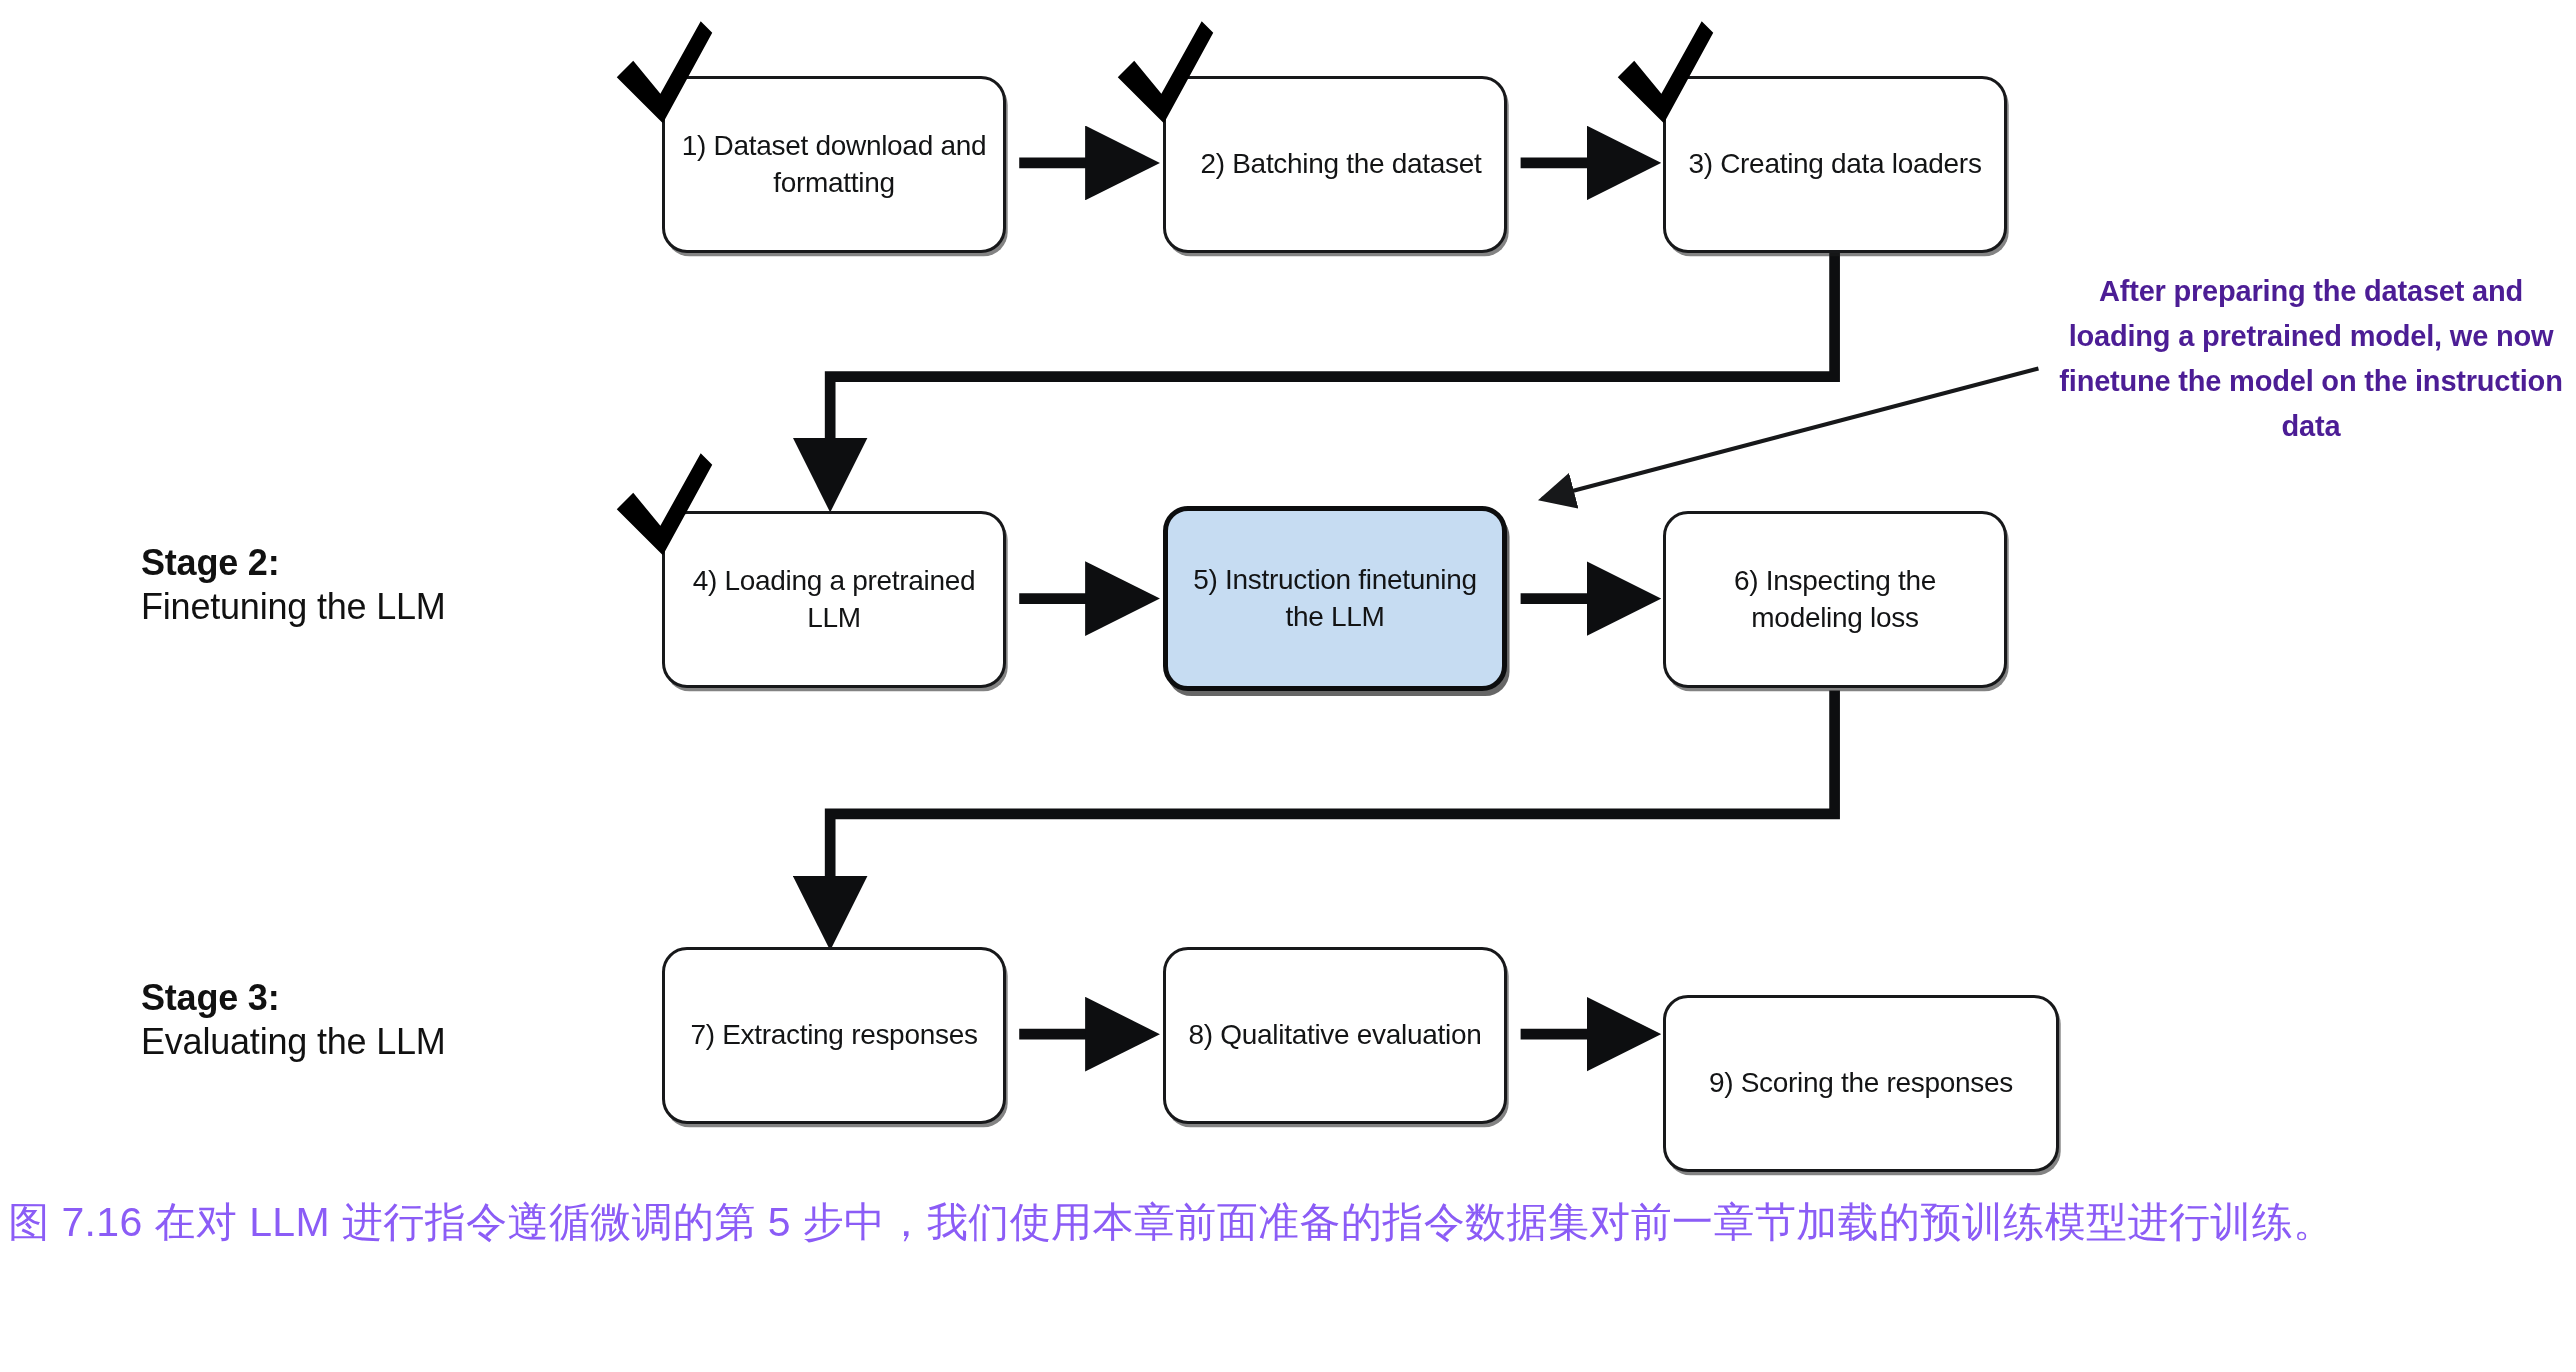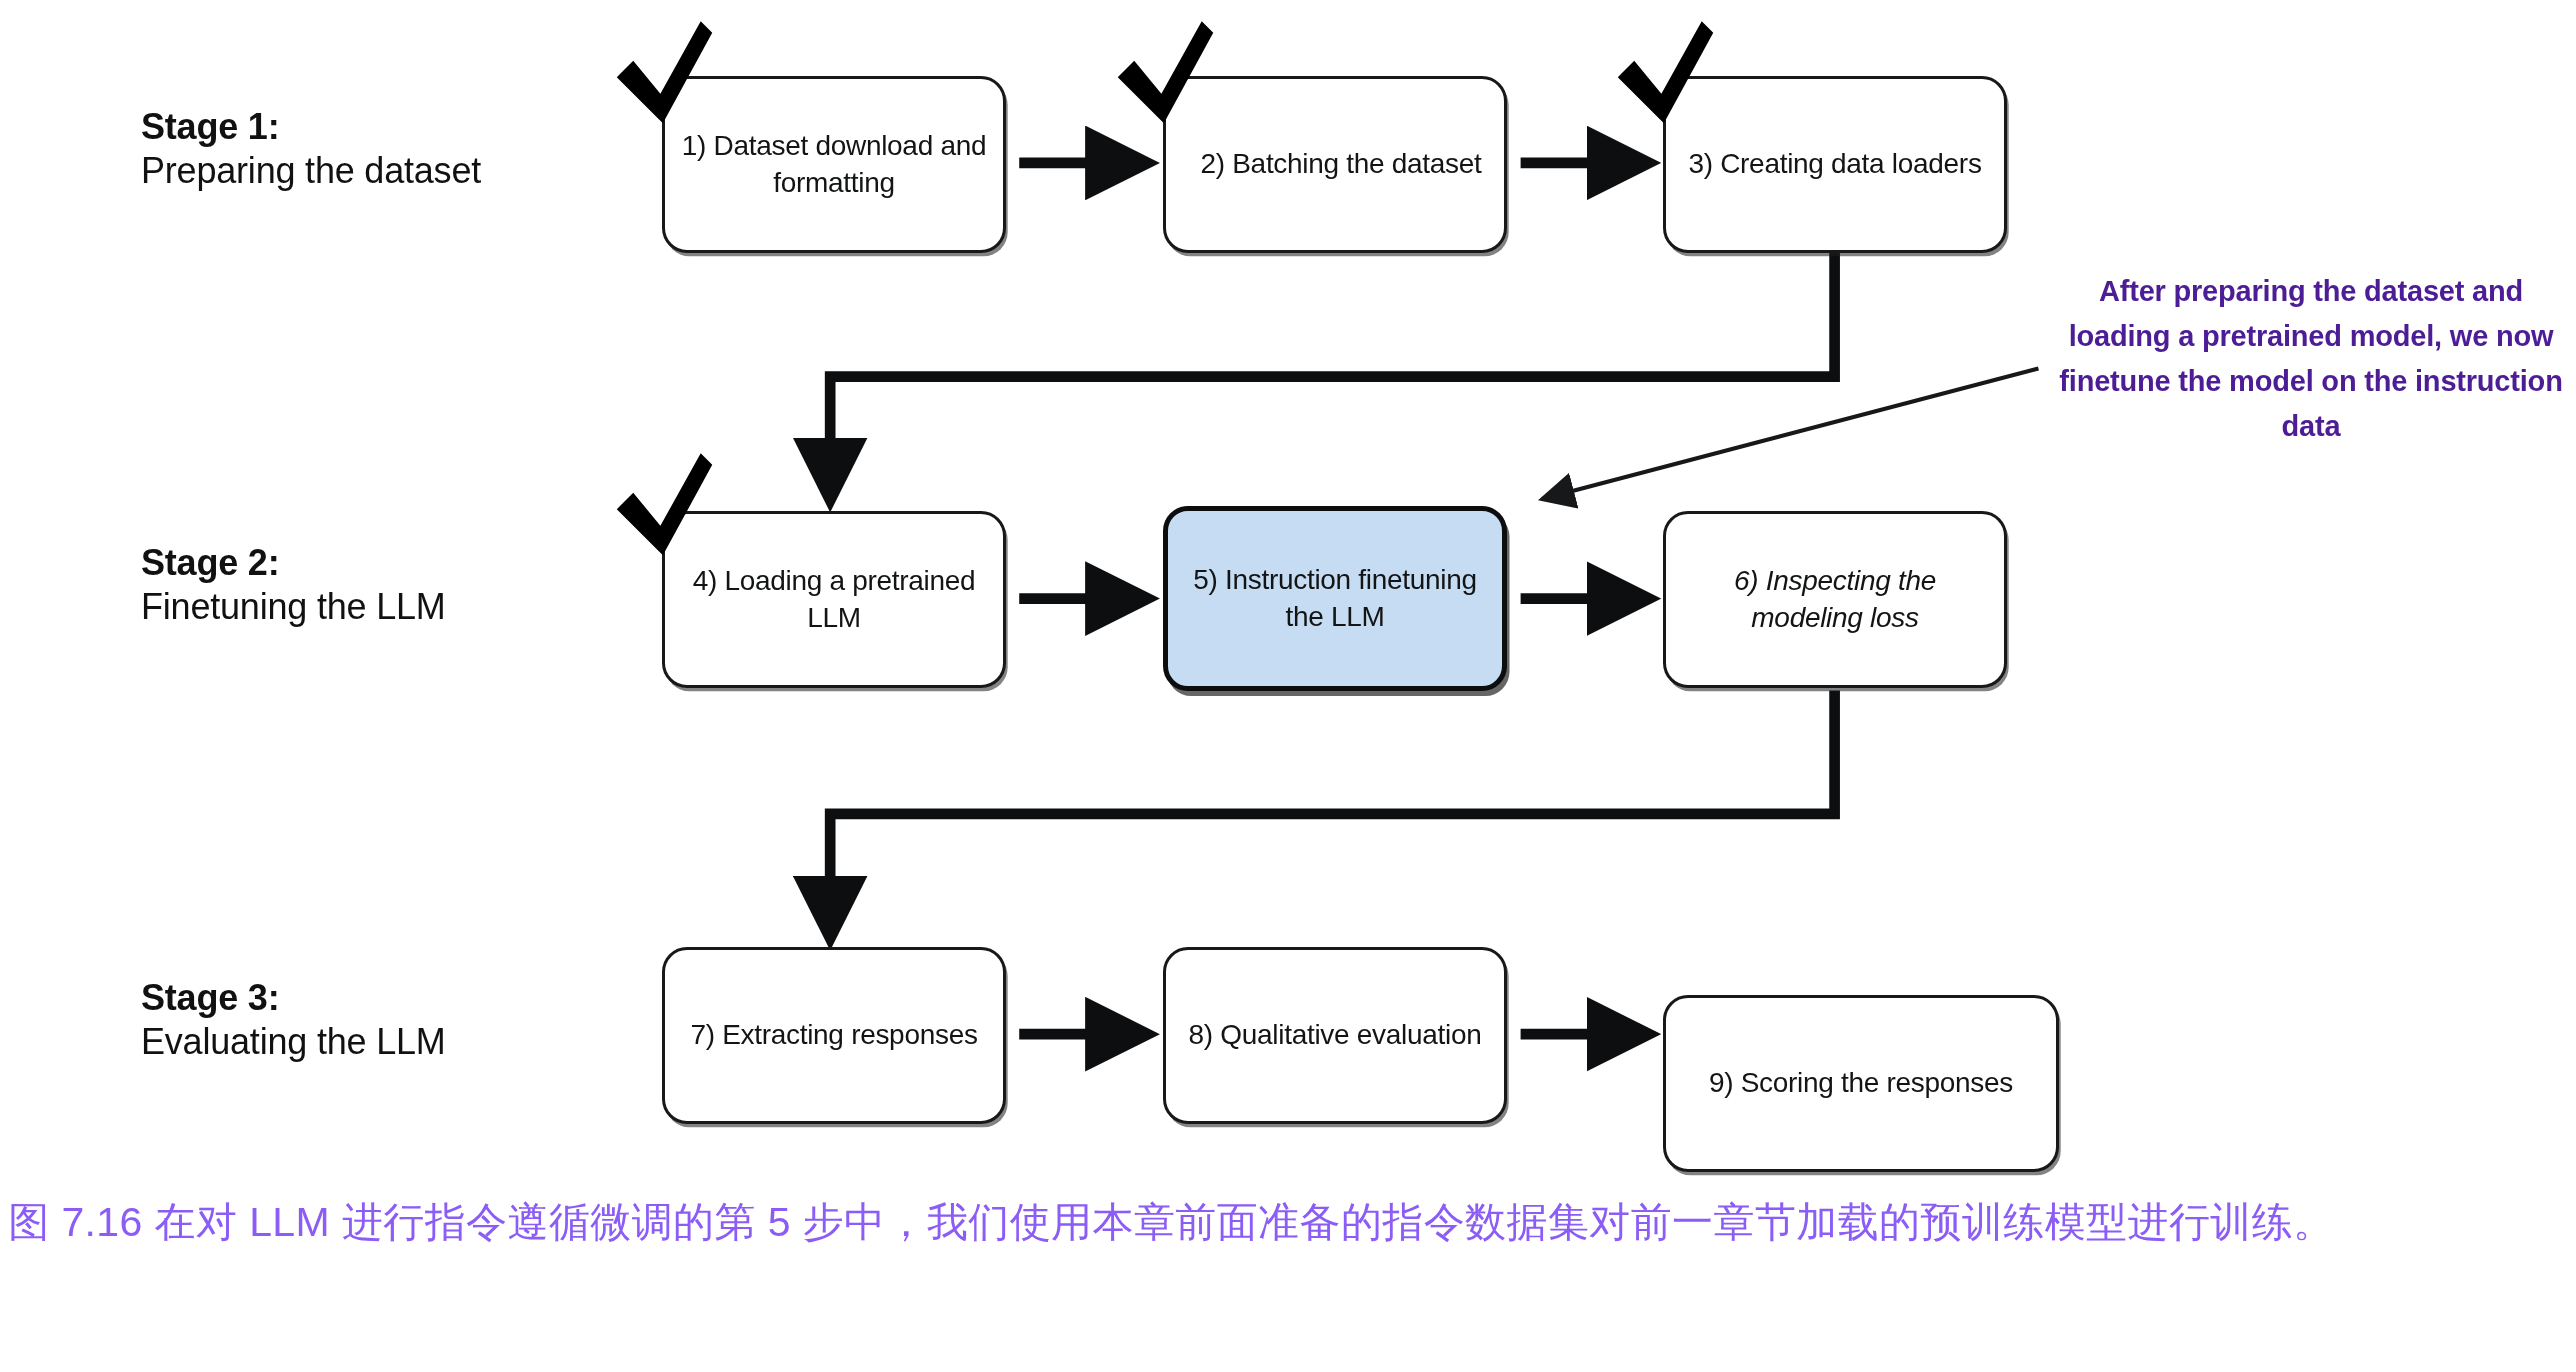--- a/index.html
+++ b/index.html
@@ -145,10 +145,6 @@
     <line x1="2480" y1="448" x2="1876" y2="607" stroke="#17181a" stroke-width="5" marker-end="url(#ah-thin)"></line>
   </svg>
 
-  <div class="stage-label" style="left:141px; top:105px;">
-    <span class="stage-title">Stage 1:</span>
-    <span class="stage-sub">Preparing the dataset</span>
-  </div>
 
   <div class="stage-label" style="left:141px; top:541px;">
     <span class="stage-title">Stage 2:</span>

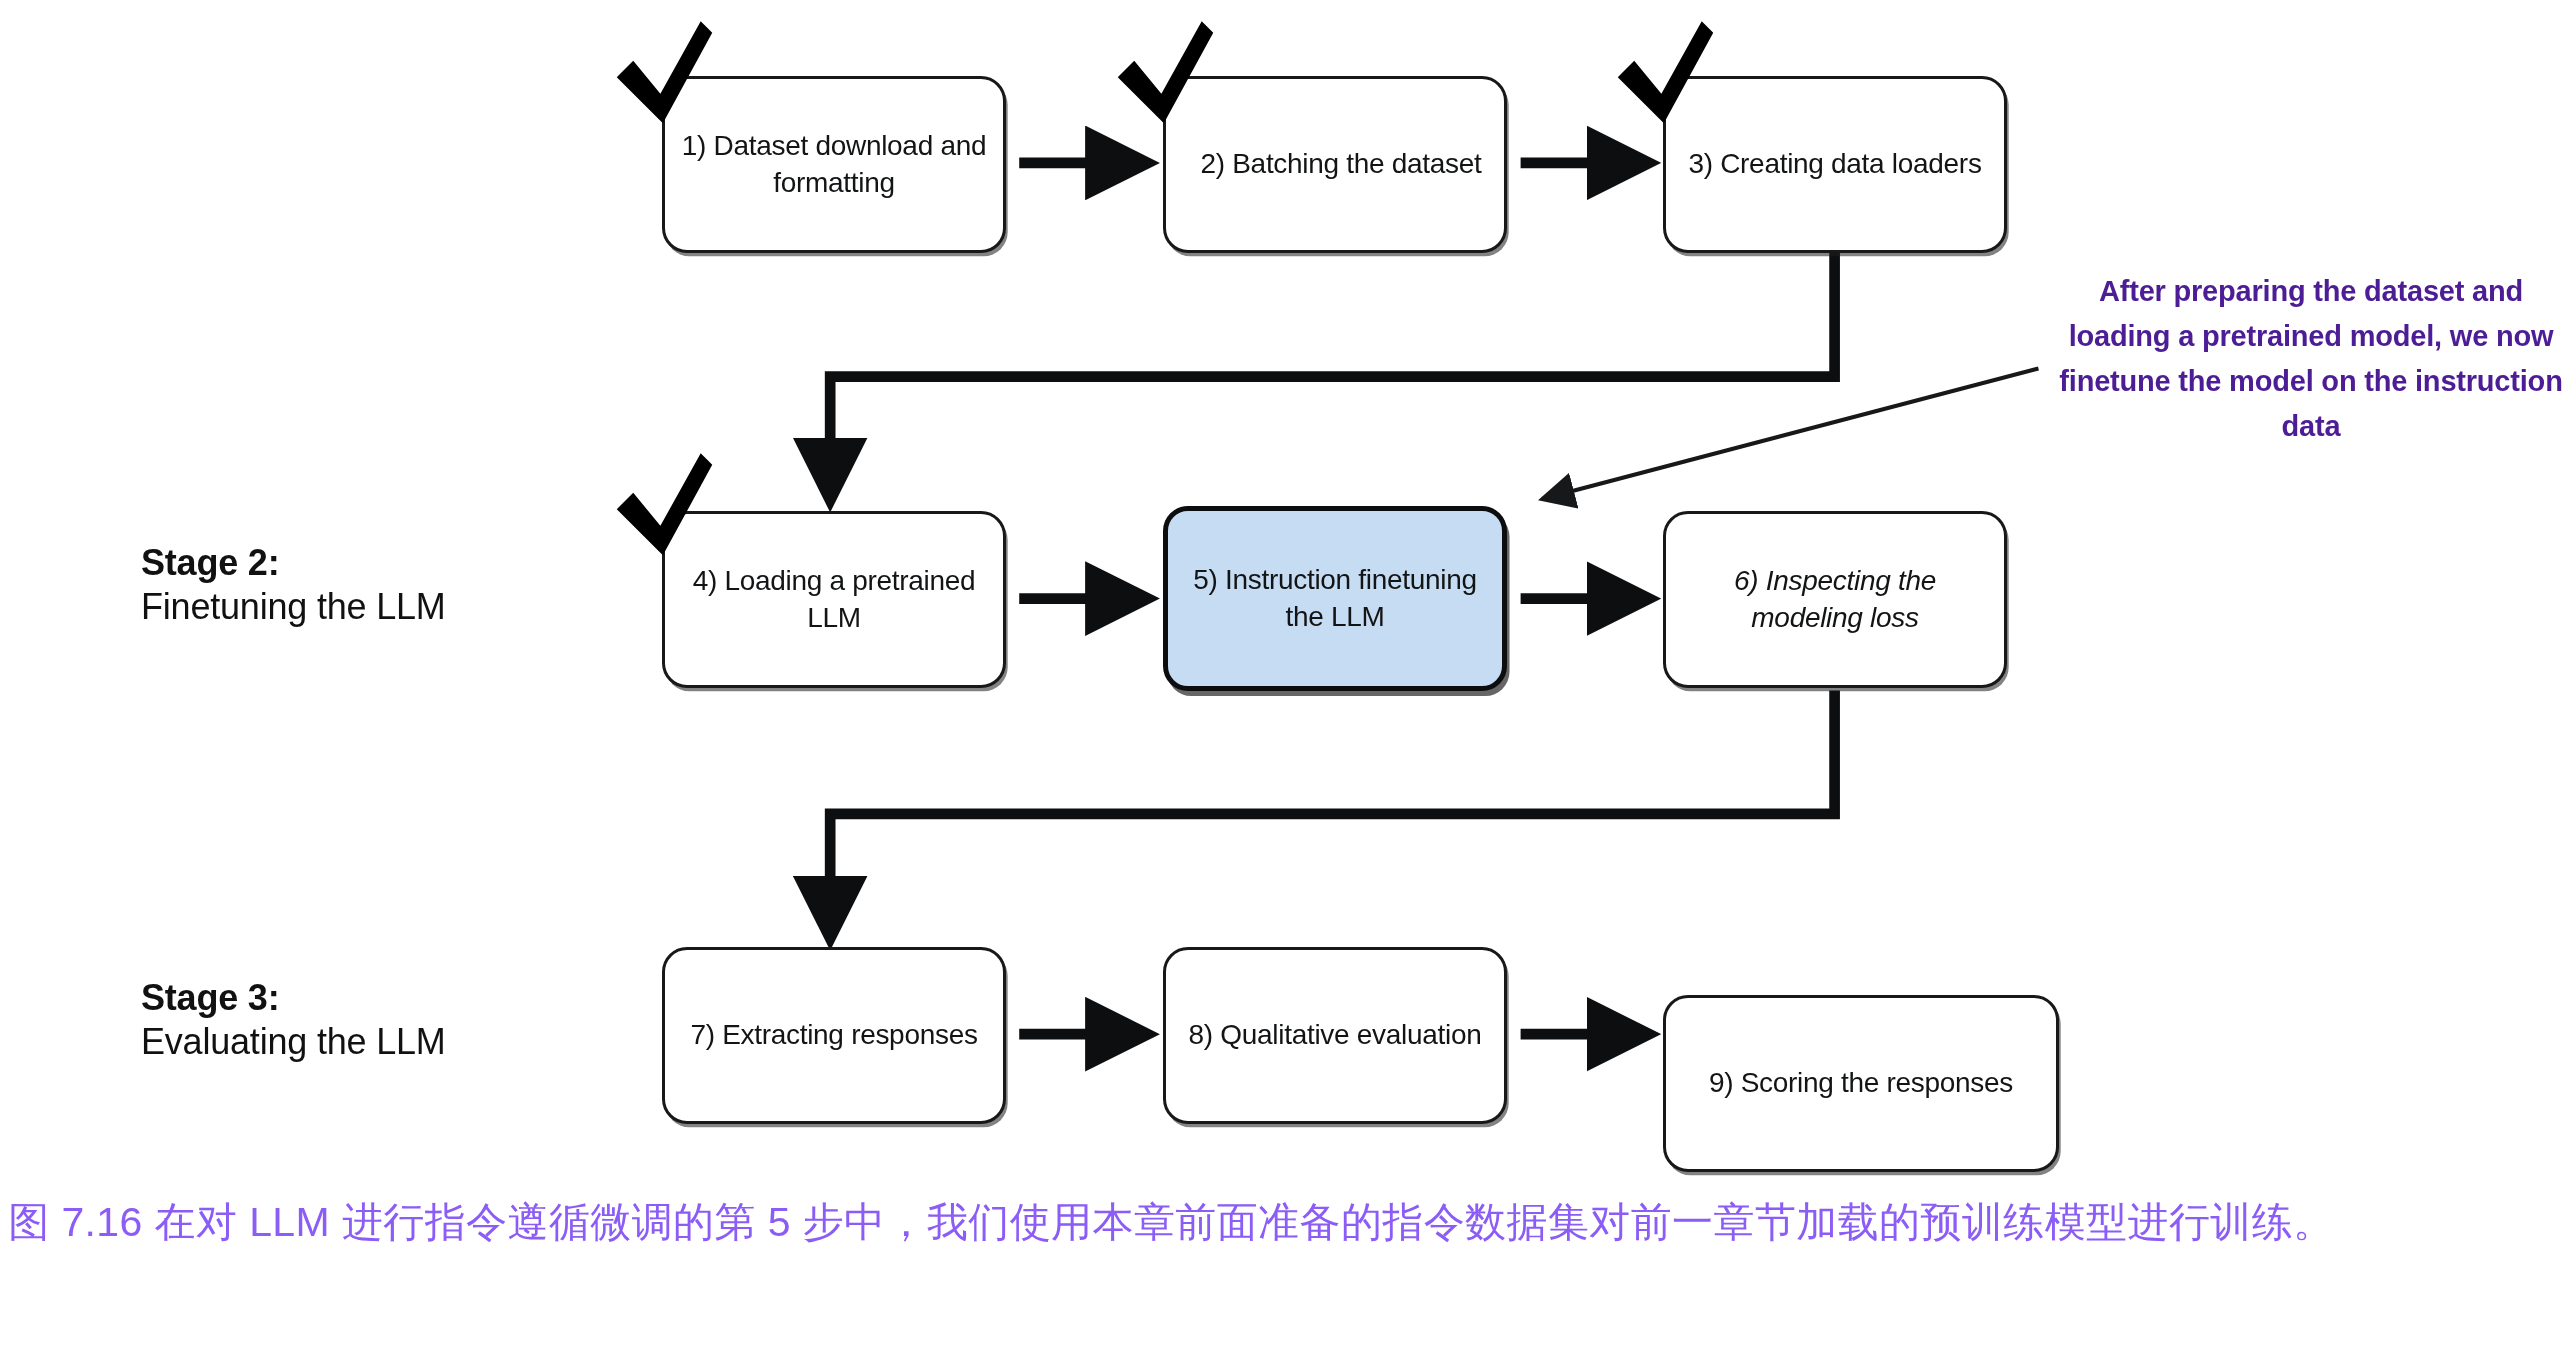--- a/index.html
+++ b/index.html
@@ -176,7 +176,7 @@
     <span class="step-text">5) Instruction finetuning the LLM</span>
   </div>
 
-  <div class="step-box" style="left:1663px; top:511px; width:344px; height:177px;font-style:italic;">
+  <div class="step-box" style="left:1663px; top:511px; width:344px; height:177px;">
     <span class="step-text">6) Inspecting the modeling loss</span>
   </div>
 

